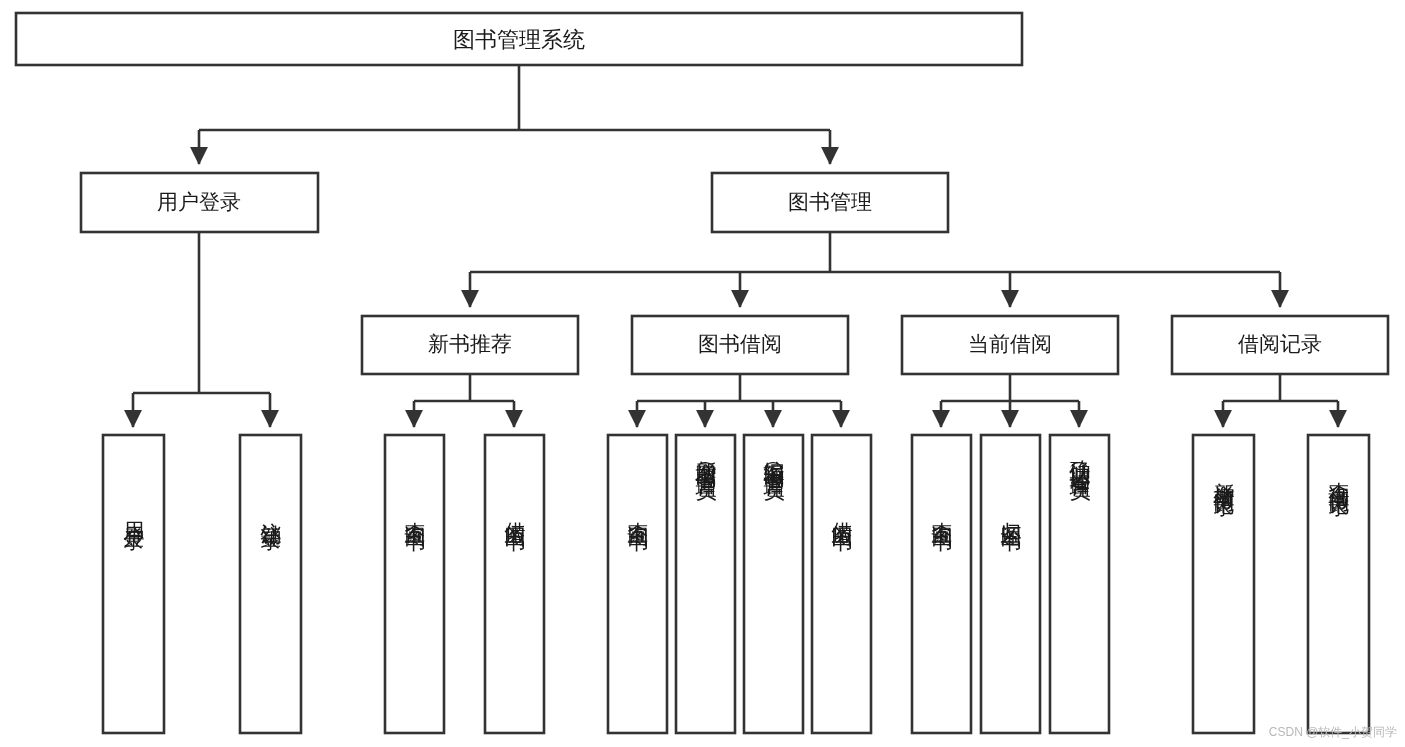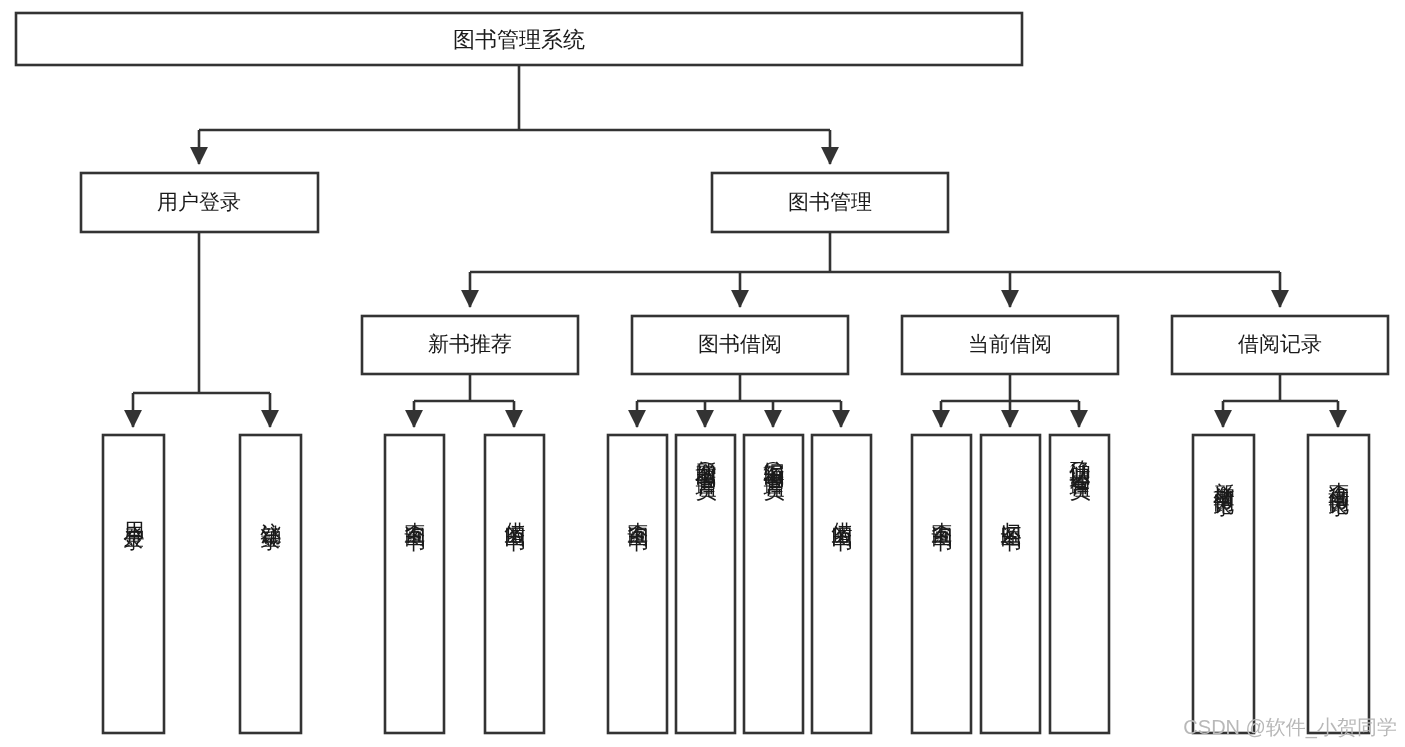--- a/index.html
+++ b/index.html
@@ -74,7 +74,7 @@
     right: 8px;
     bottom: 6px;
     font-family: "Liberation Sans", "DejaVu Sans", sans-serif;
-    font-size: 20px;
+    font-size: 12px;
     color: #b8b8b8;
     white-space: nowrap;
     user-select: none;

